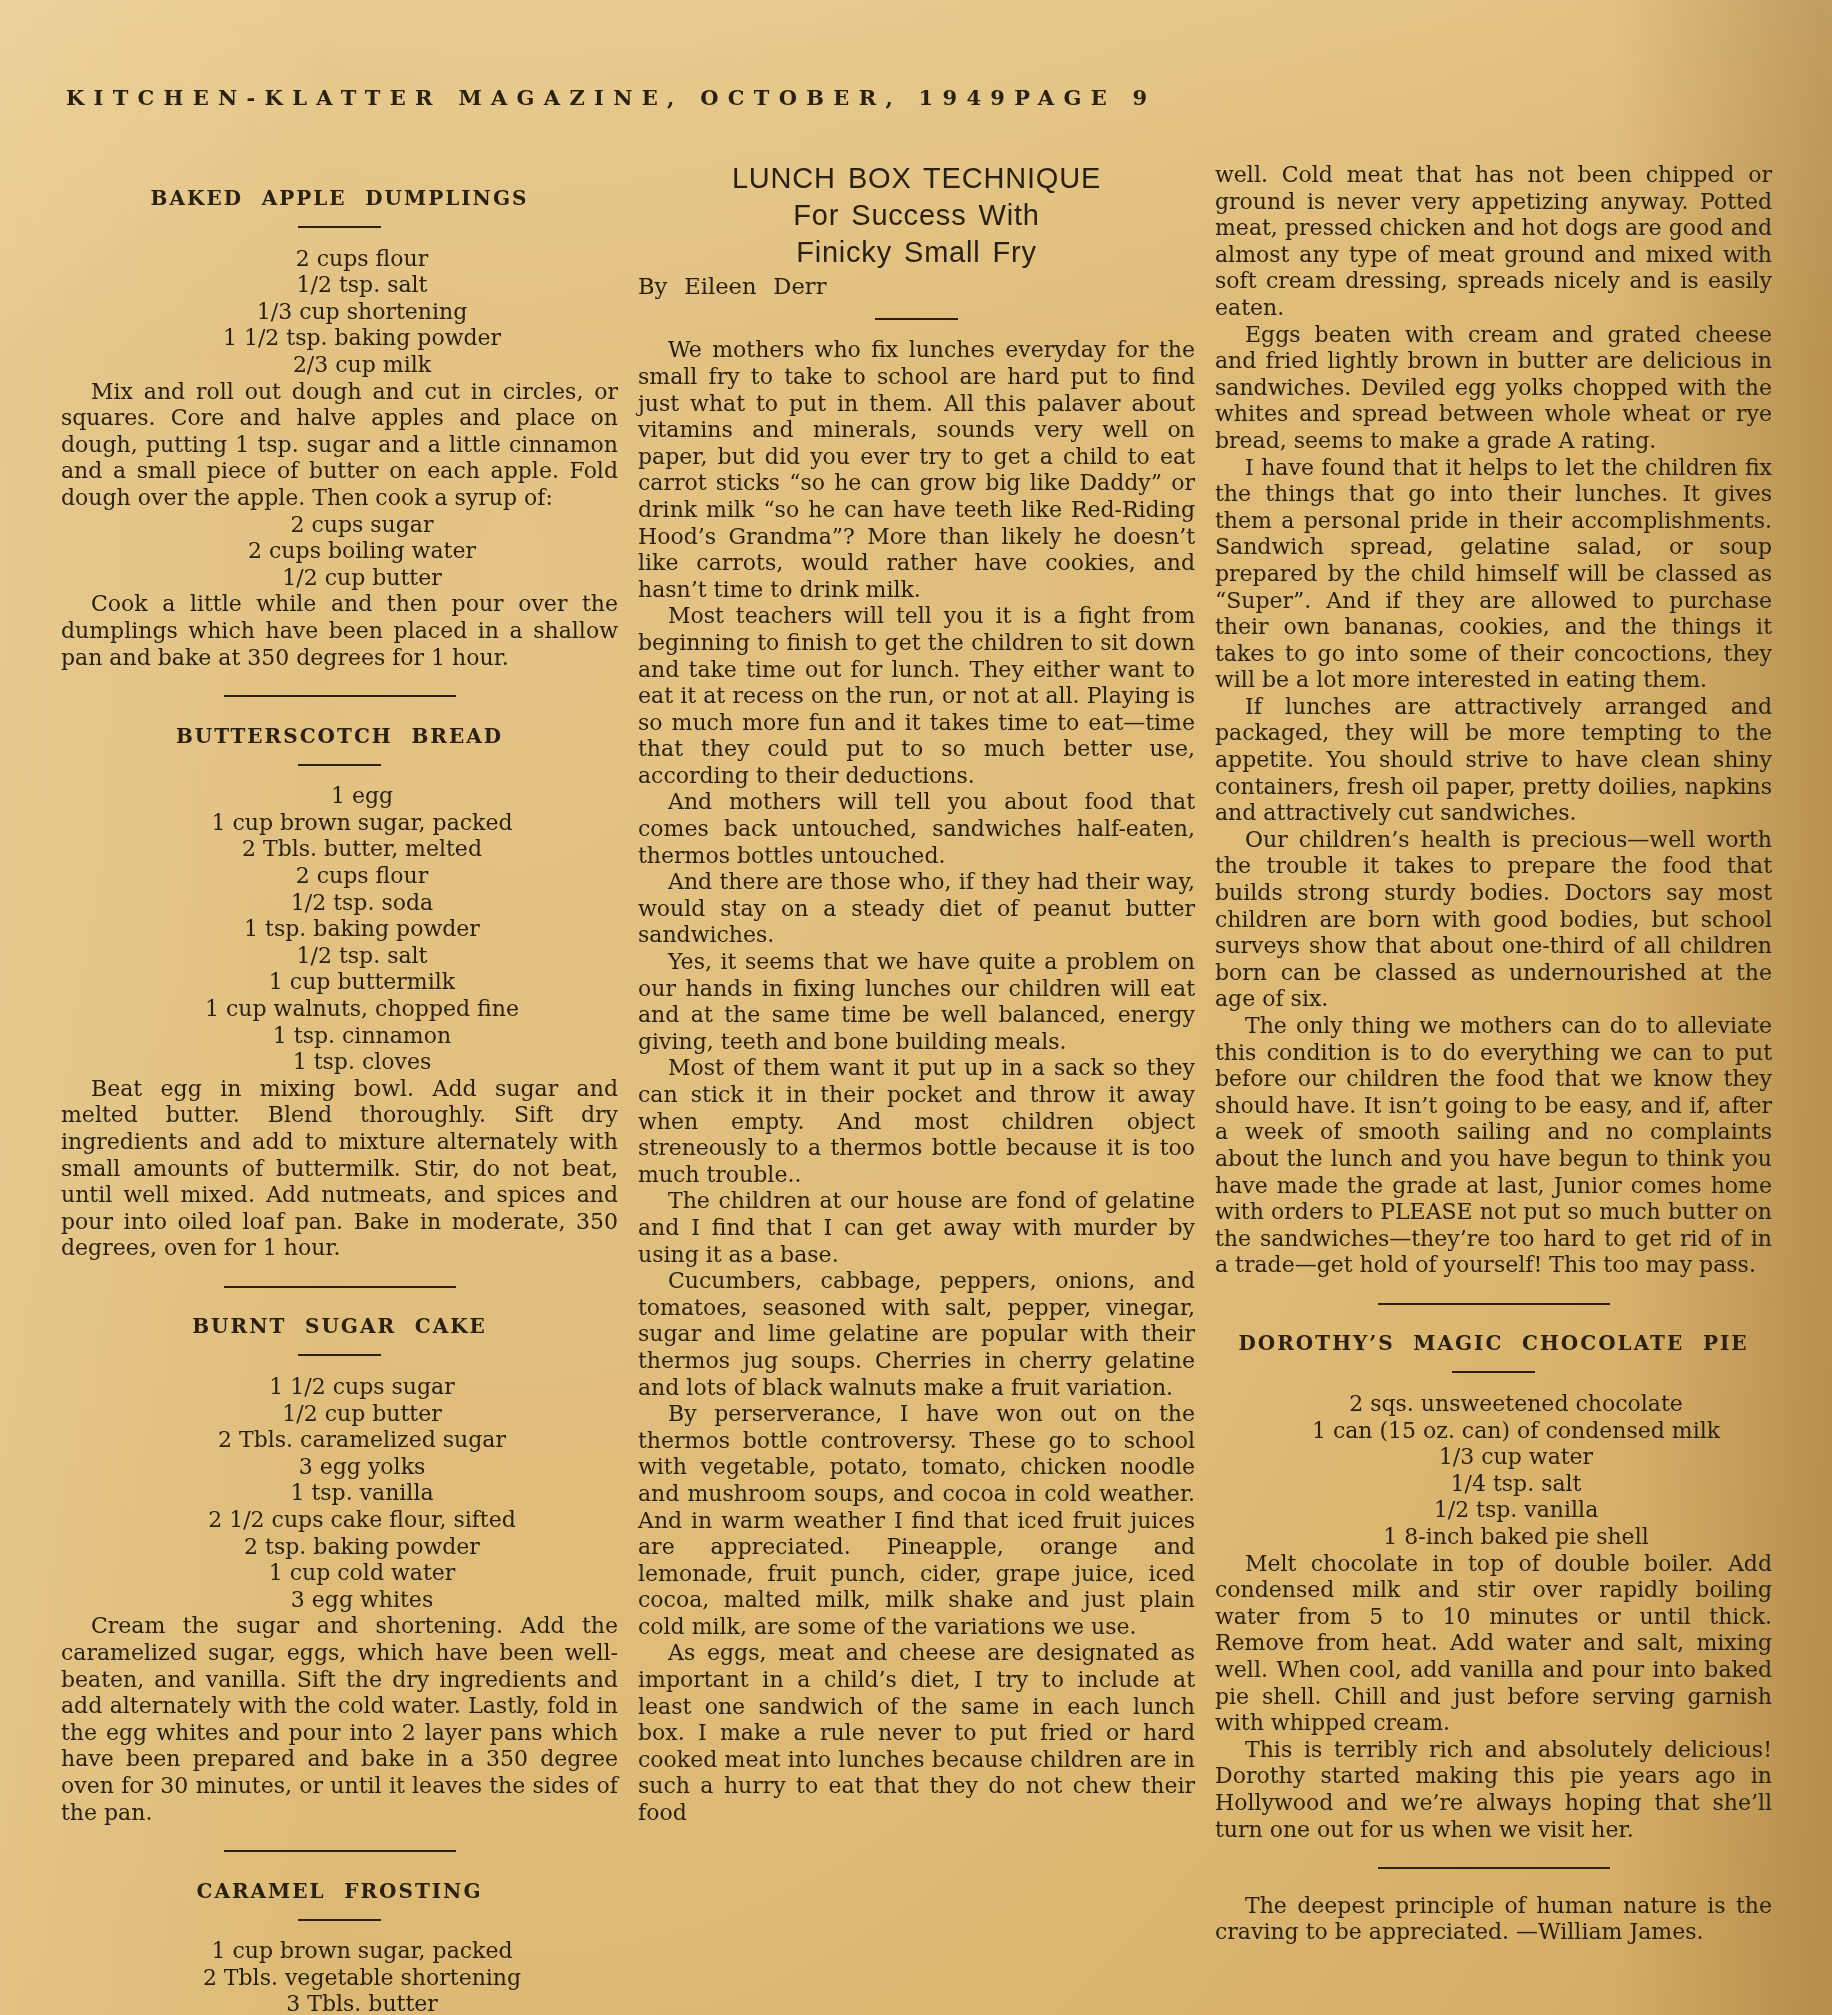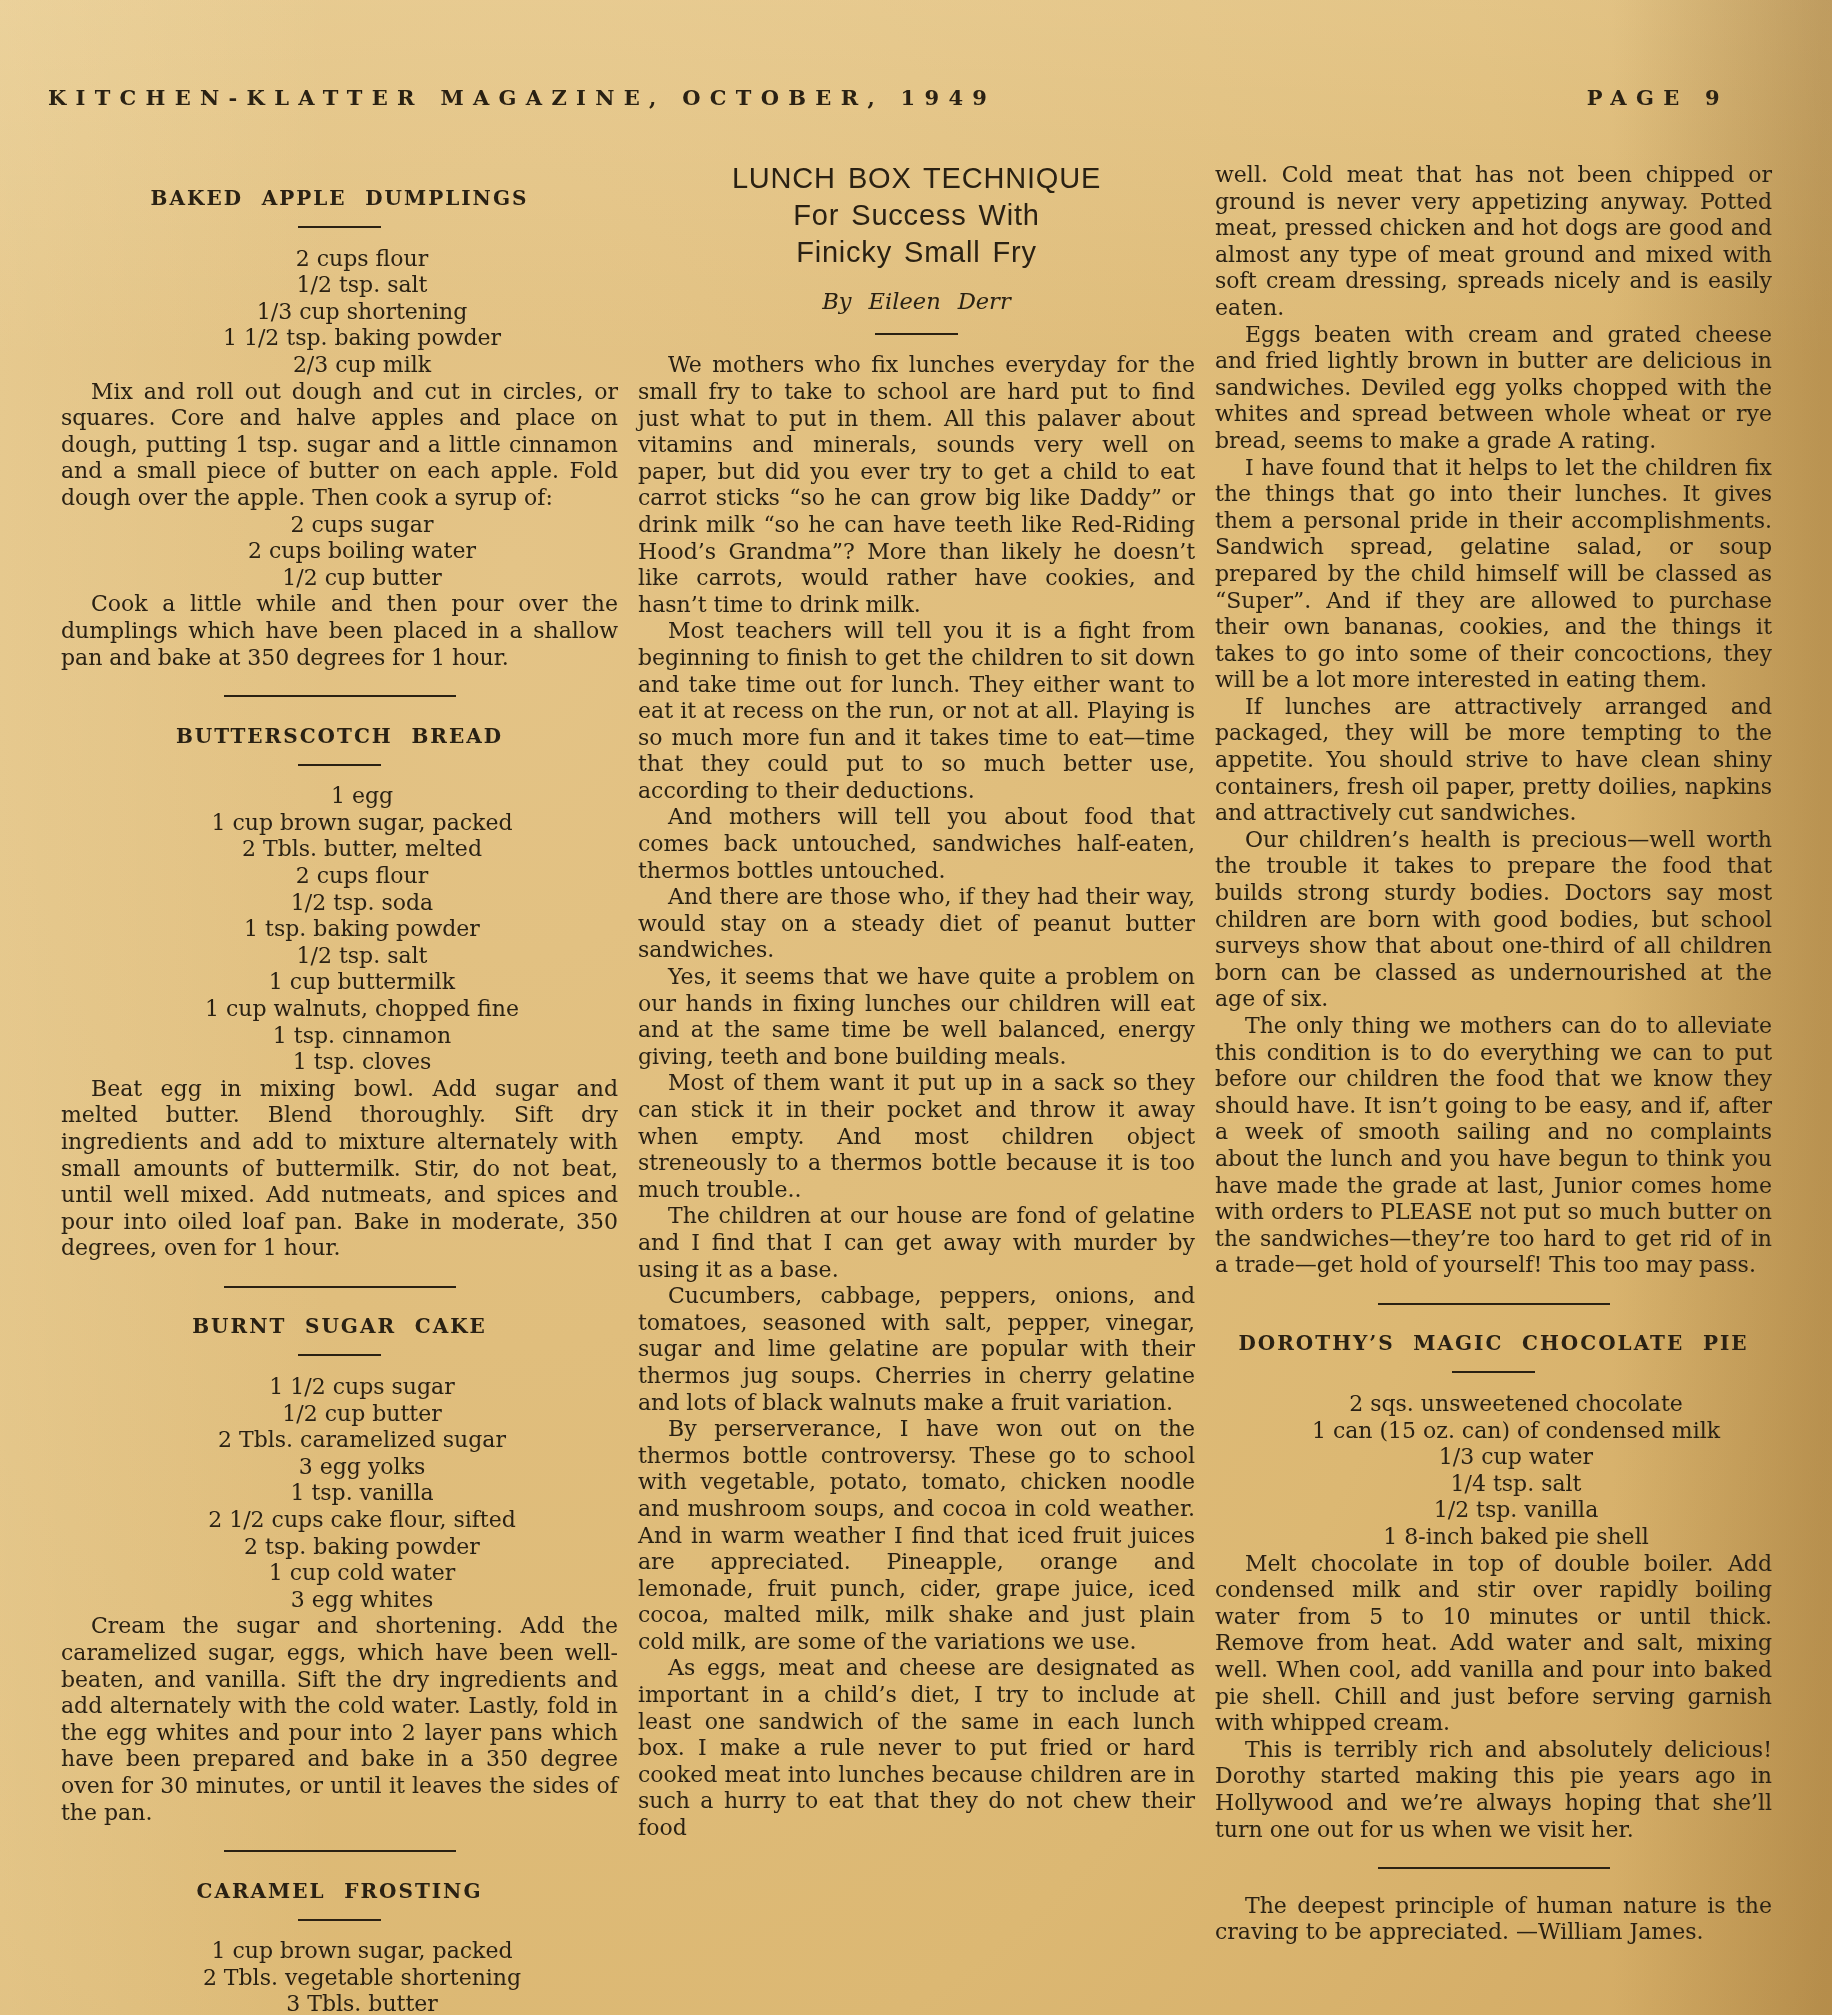--- a/index.html
+++ b/index.html
@@ -21,9 +21,8 @@
   }
   .page-header{
     display:flex;
-    justify-content:space-between;
     align-items:baseline;
-    padding:85px 103px 0 48px;
+    padding:85px 103px 0 66px;
     font-weight:bold;
     font-size:21px;
     letter-spacing:9.3px;

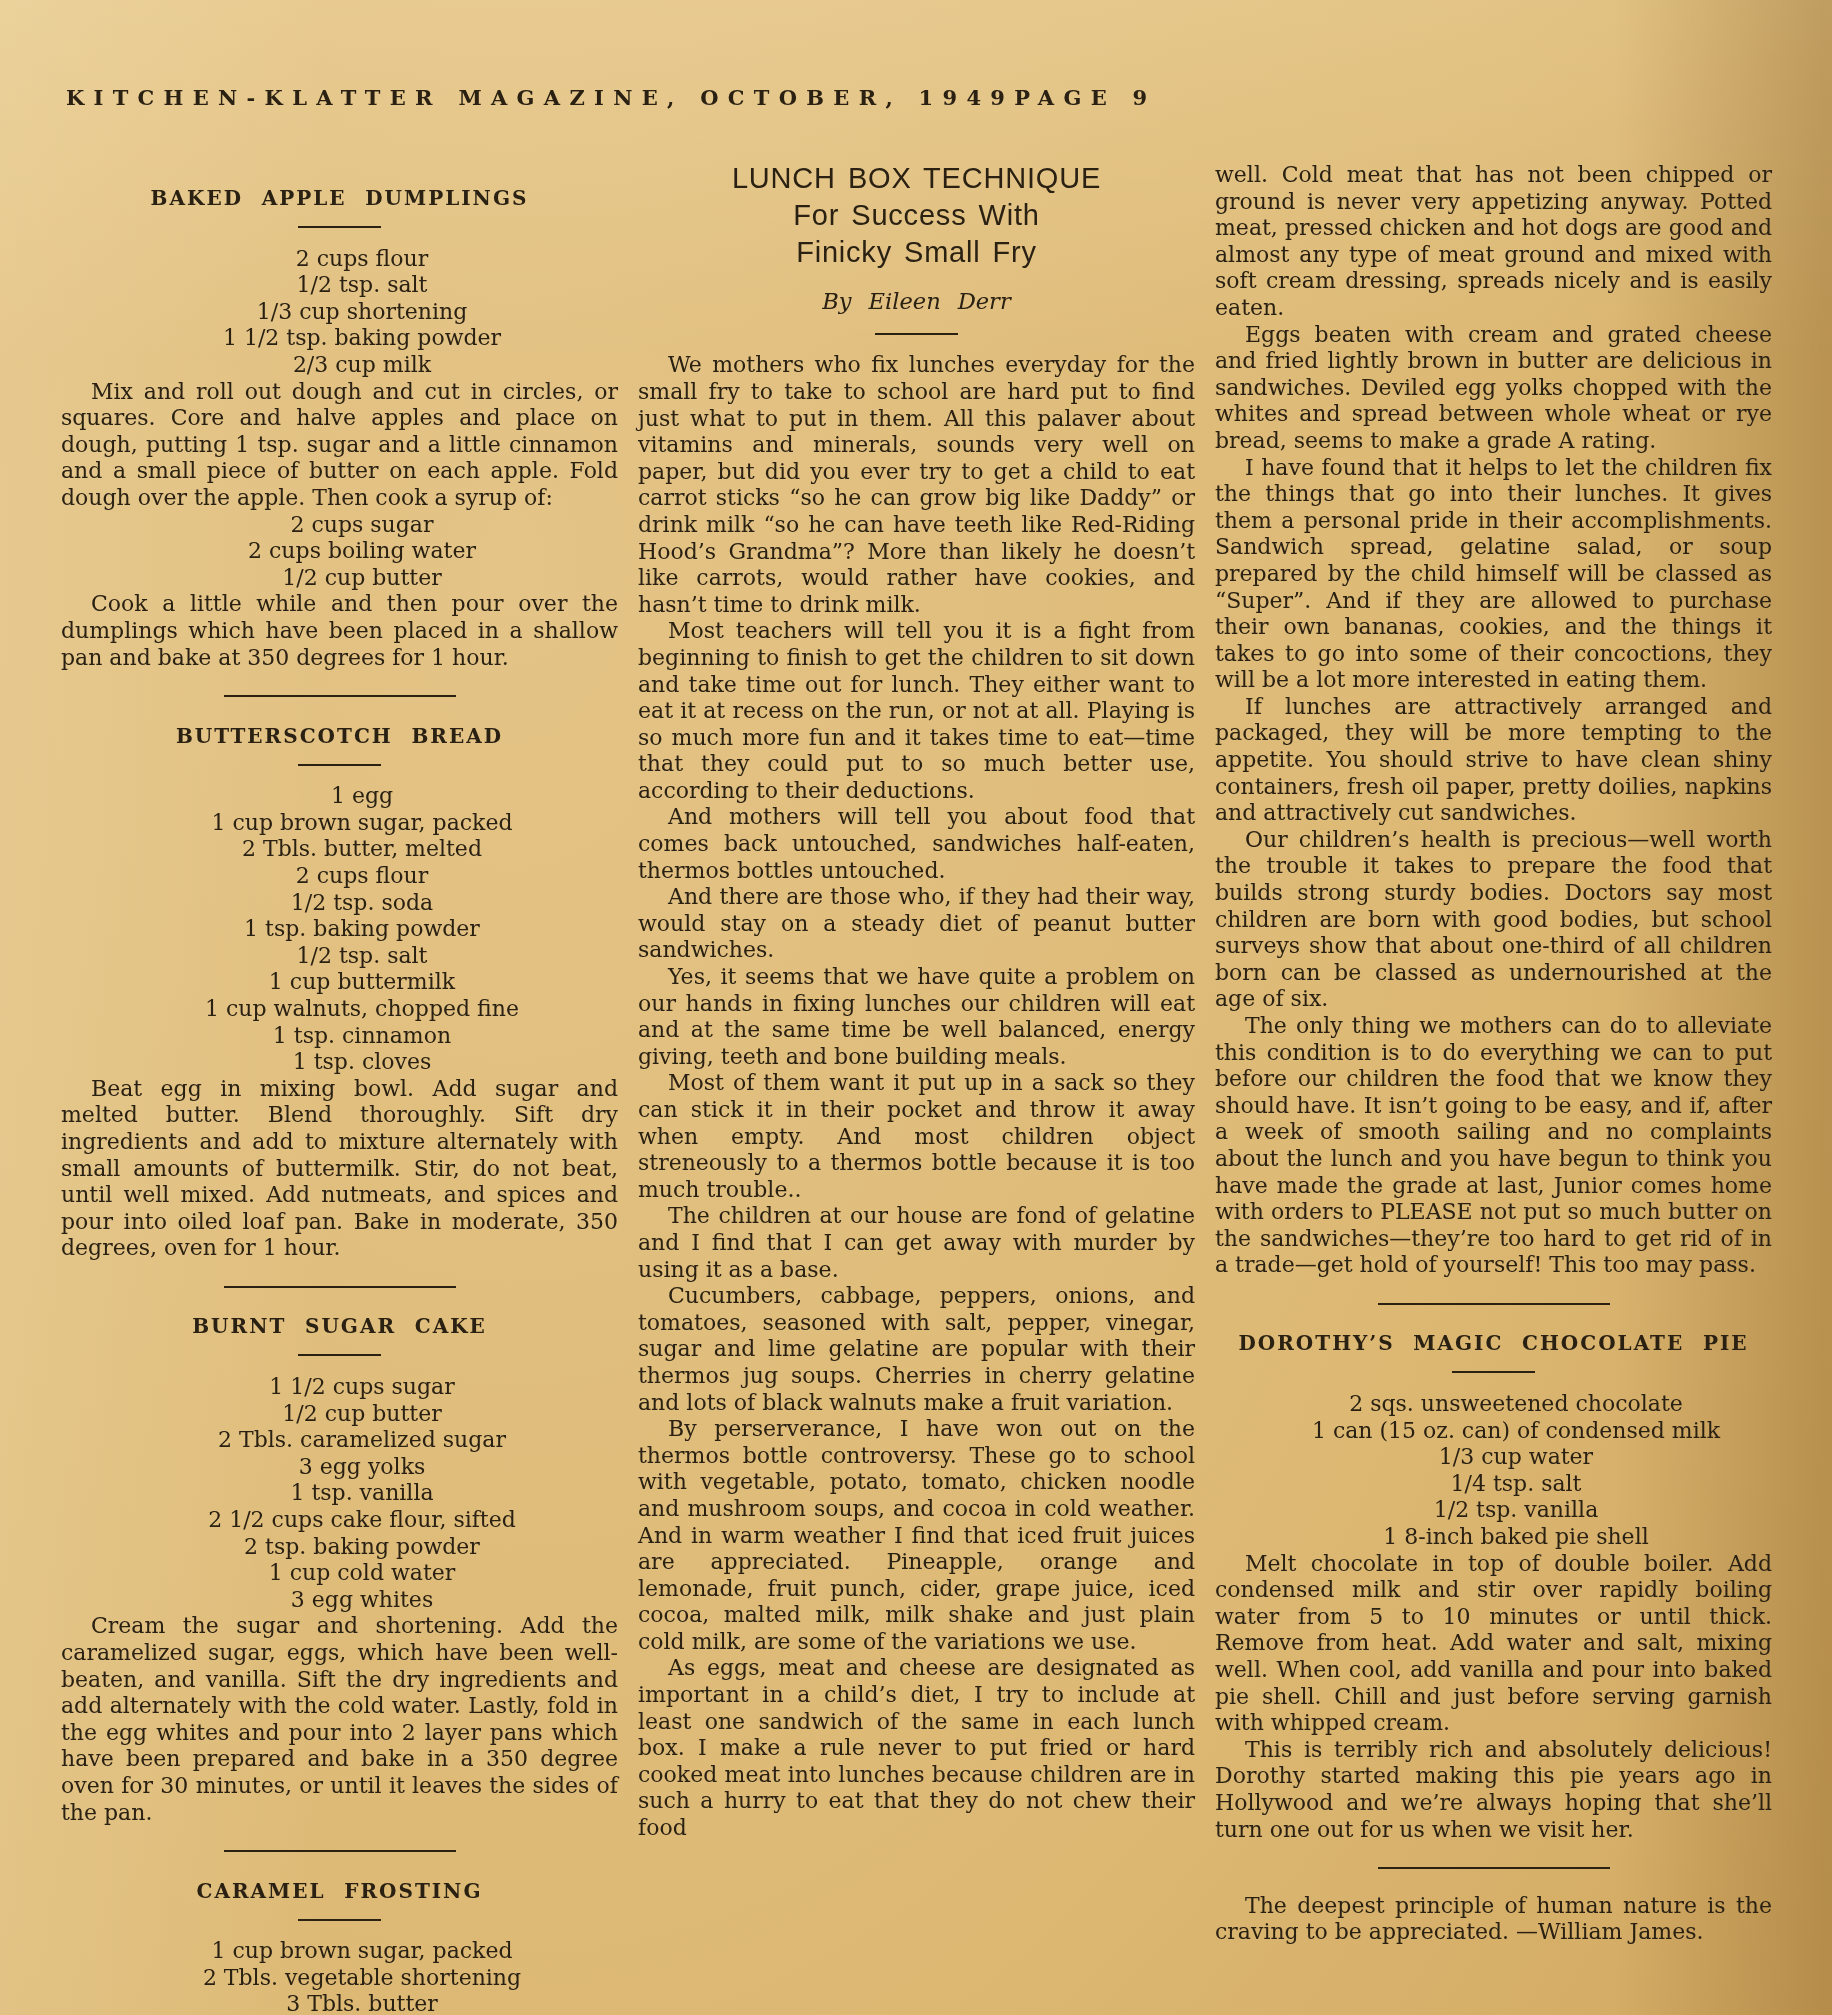--- a/index.html
+++ b/index.html
@@ -90,10 +90,9 @@
     margin-top:-2.4px;
   }
   .byline{
-    text-align:center;
-    font-style:italic;
+    text-align:left;
     font-size:22.6px;
-    margin-top:17px;
+    margin-top:2px;
     word-spacing:9.7px;
   }
   .byline + .rule-short{

